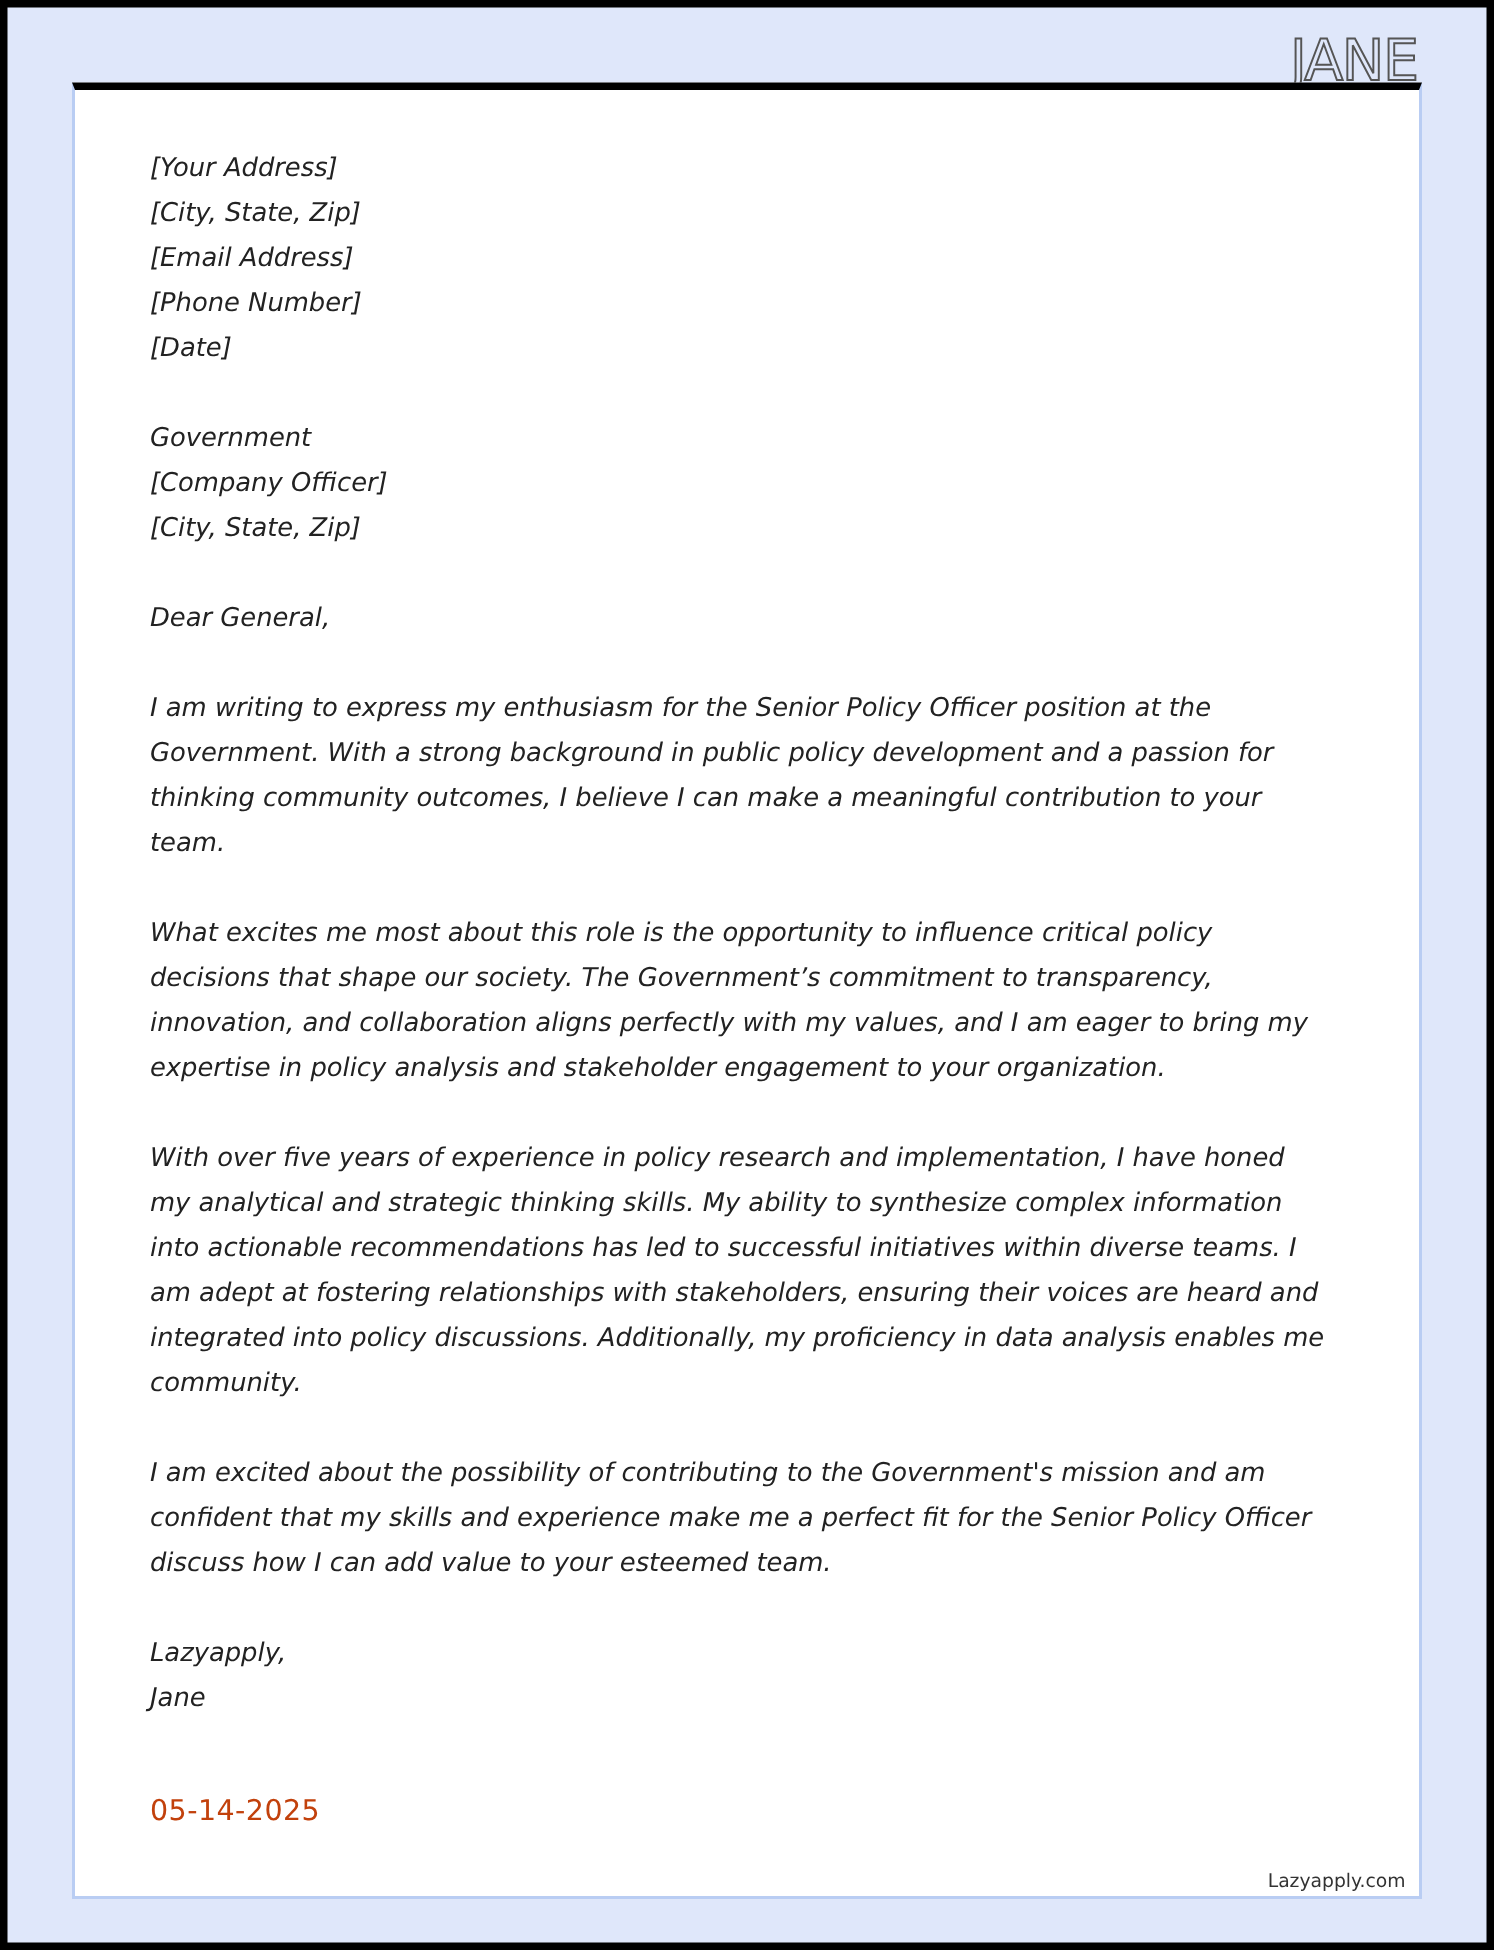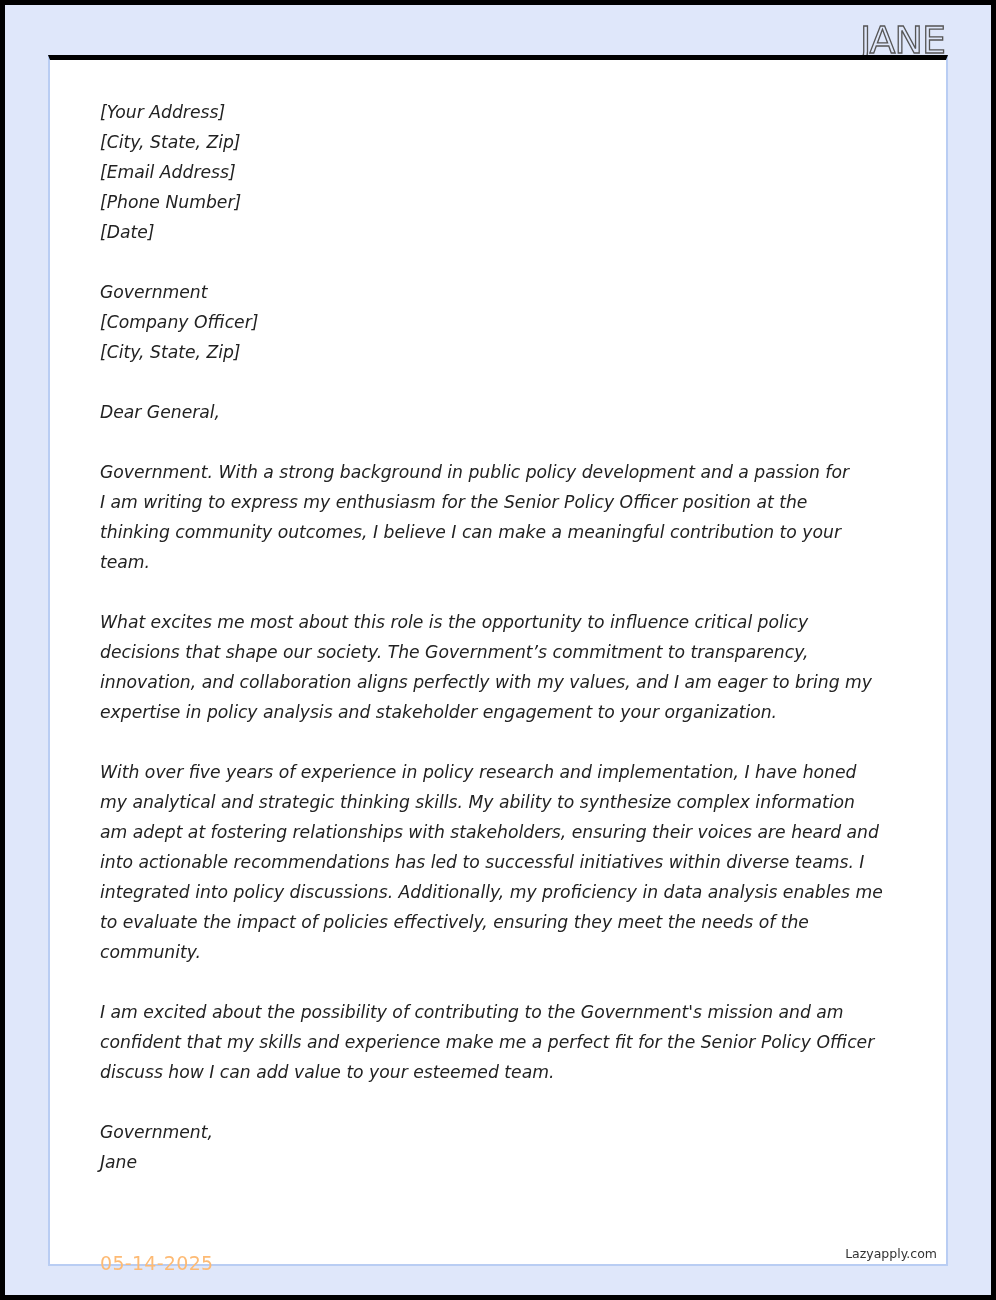--- a/index.html
+++ b/index.html
@@ -115,8 +115,8 @@
   </div>
 
   <div class="block">
+    <span class="line">I am writing to express my enthusiasm for the Senior Policy Officer position at the</span>
     <span class="line">Government. With a strong background in public policy development and a passion for</span>
-    <span class="line">I am writing to express my enthusiasm for the Senior Policy Officer position at the</span>
     <span class="line">thinking community outcomes, I believe I can make a meaningful contribution to your</span>
     <span class="line">team.</span>
   </div>

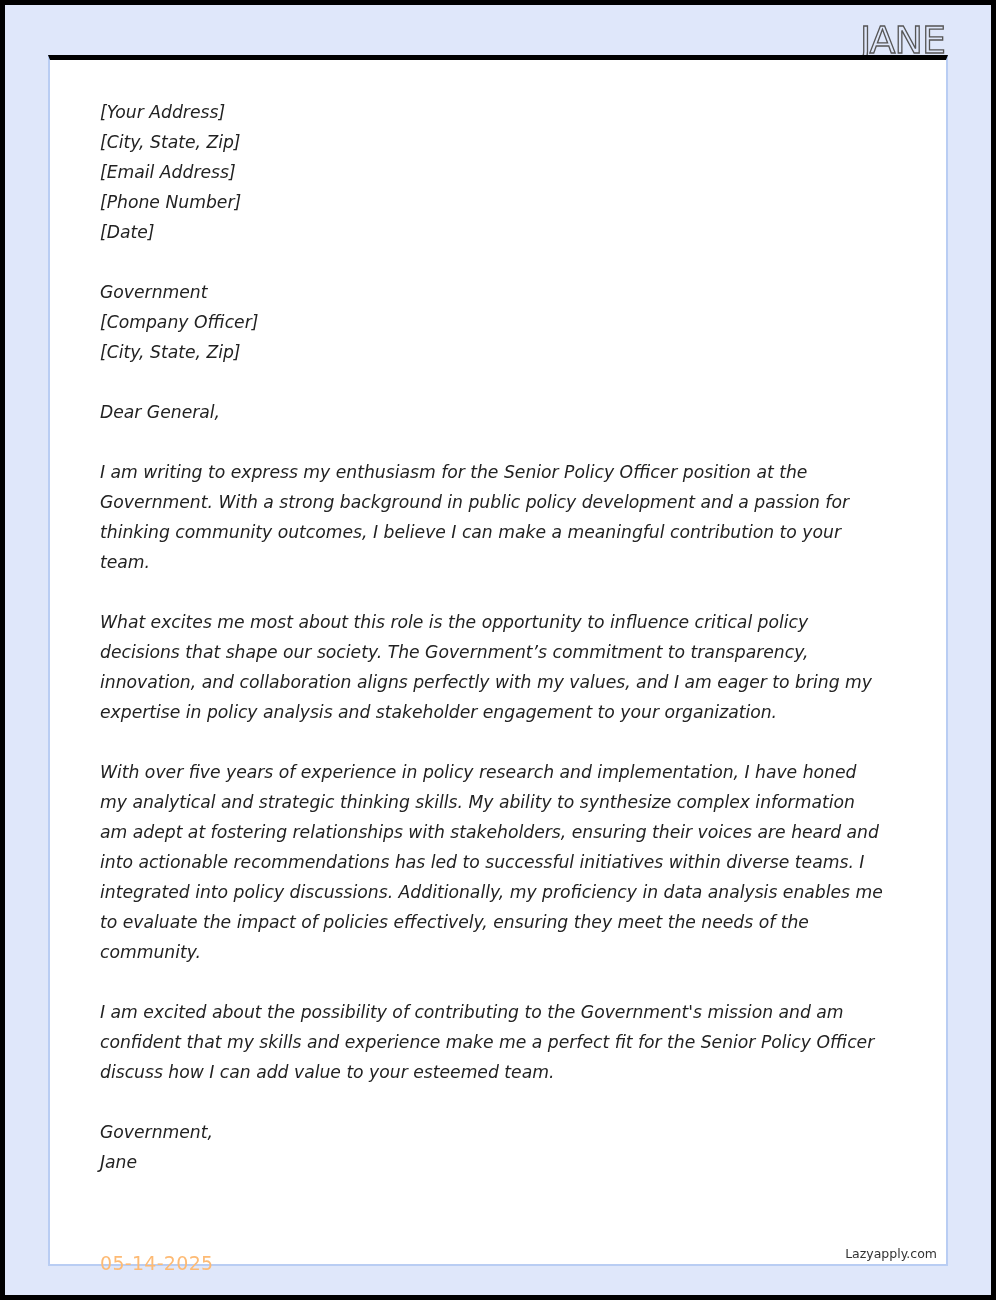--- a/index.html
+++ b/index.html
@@ -131,8 +131,8 @@
   <div class="block">
     <span class="line">With over five years of experience in policy research and implementation, I have honed</span>
     <span class="line">my analytical and strategic thinking skills. My ability to synthesize complex information</span>
+    <span class="line">into actionable recommendations has led to successful initiatives within diverse teams. I</span>
     <span class="line">am adept at fostering relationships with stakeholders, ensuring their voices are heard and</span>
-    <span class="line">into actionable recommendations has led to successful initiatives within diverse teams. I</span>
     <span class="line">integrated into policy discussions. Additionally, my proficiency in data analysis enables me</span>
     <span class="line">to evaluate the impact of policies effectively, ensuring they meet the needs of the</span>
     <span class="line">community.</span>

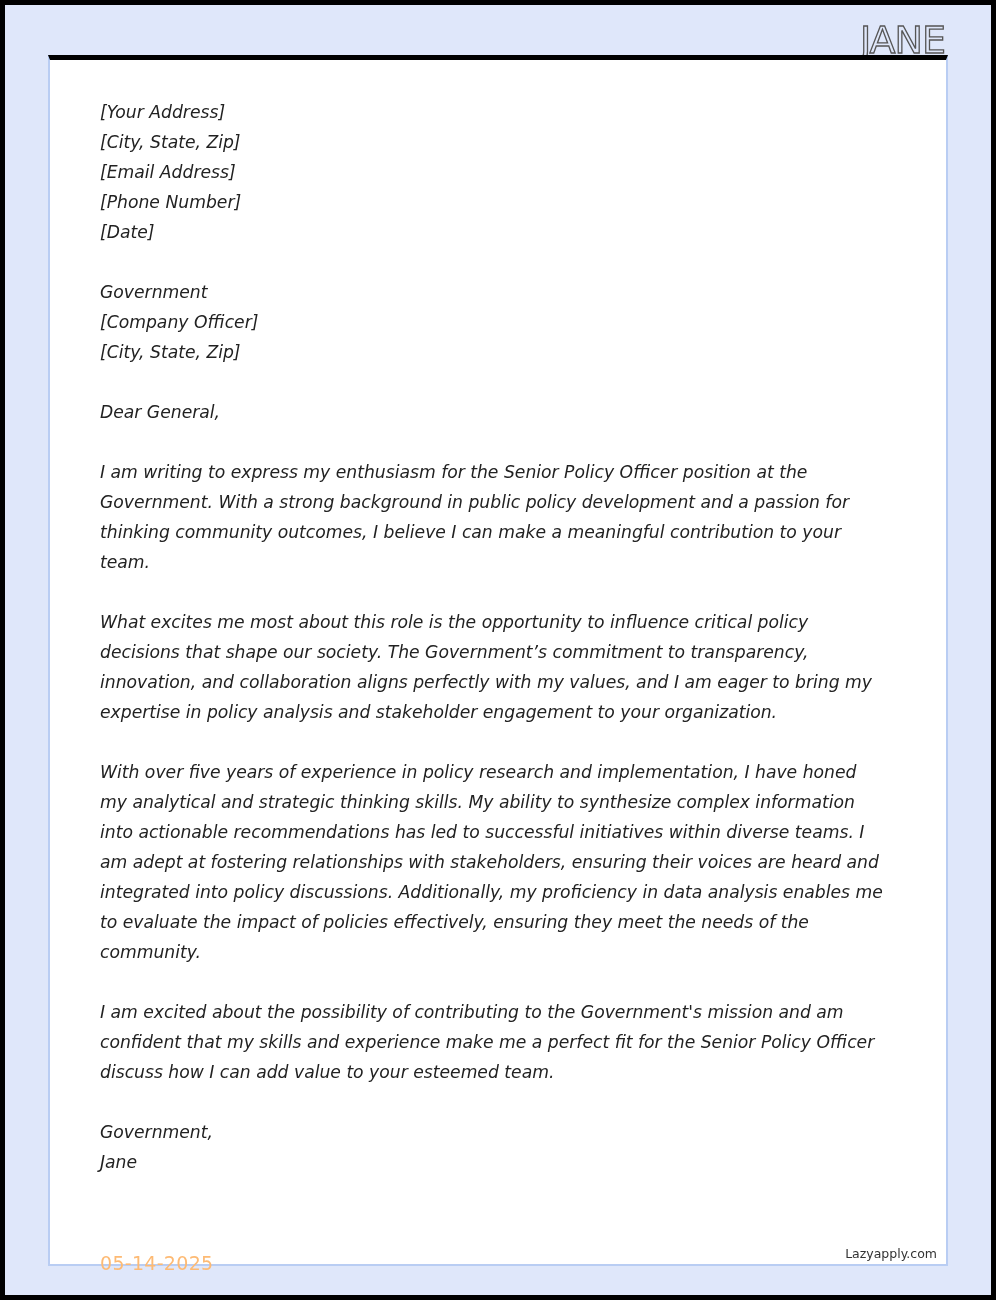--- a/index.html
+++ b/index.html
@@ -134,7 +134,6 @@
     <span class="line">into actionable recommendations has led to successful initiatives within diverse teams. I</span>
     <span class="line">am adept at fostering relationships with stakeholders, ensuring their voices are heard and</span>
     <span class="line">integrated into policy discussions. Additionally, my proficiency in data analysis enables me</span>
-    <span class="line">to evaluate the impact of policies effectively, ensuring they meet the needs of the</span>
     <span class="line">community.</span>
   </div>
 

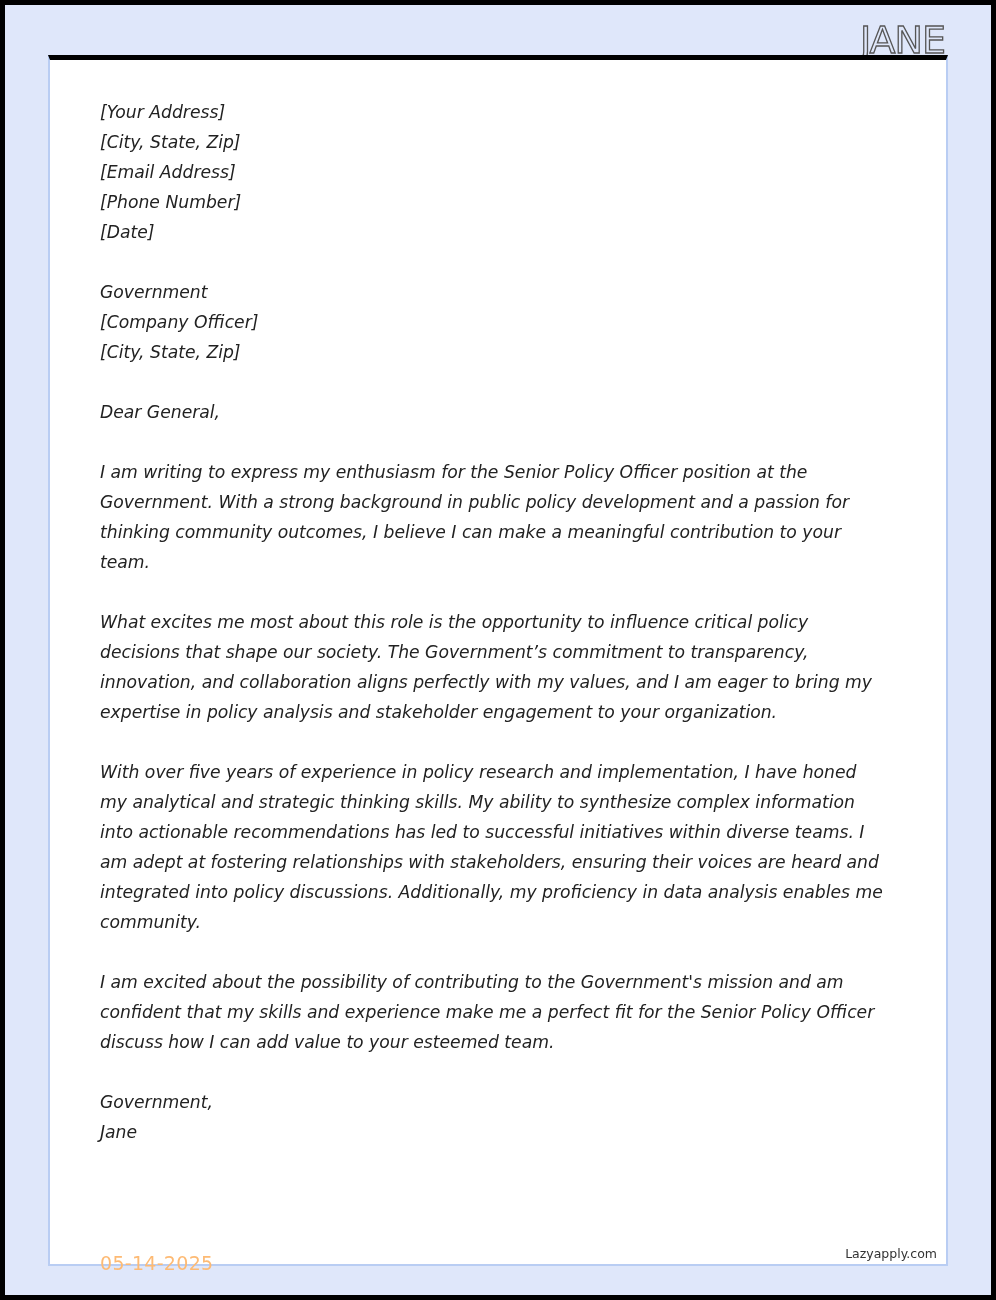--- a/index.html
+++ b/index.html
@@ -144,7 +144,7 @@
   </div>
 
   <div class="block">
-    <span class="line">Government,</span>
+    <span class="line">Lazyapply,</span>
     <span class="line">Jane</span>
   </div>
 </div>

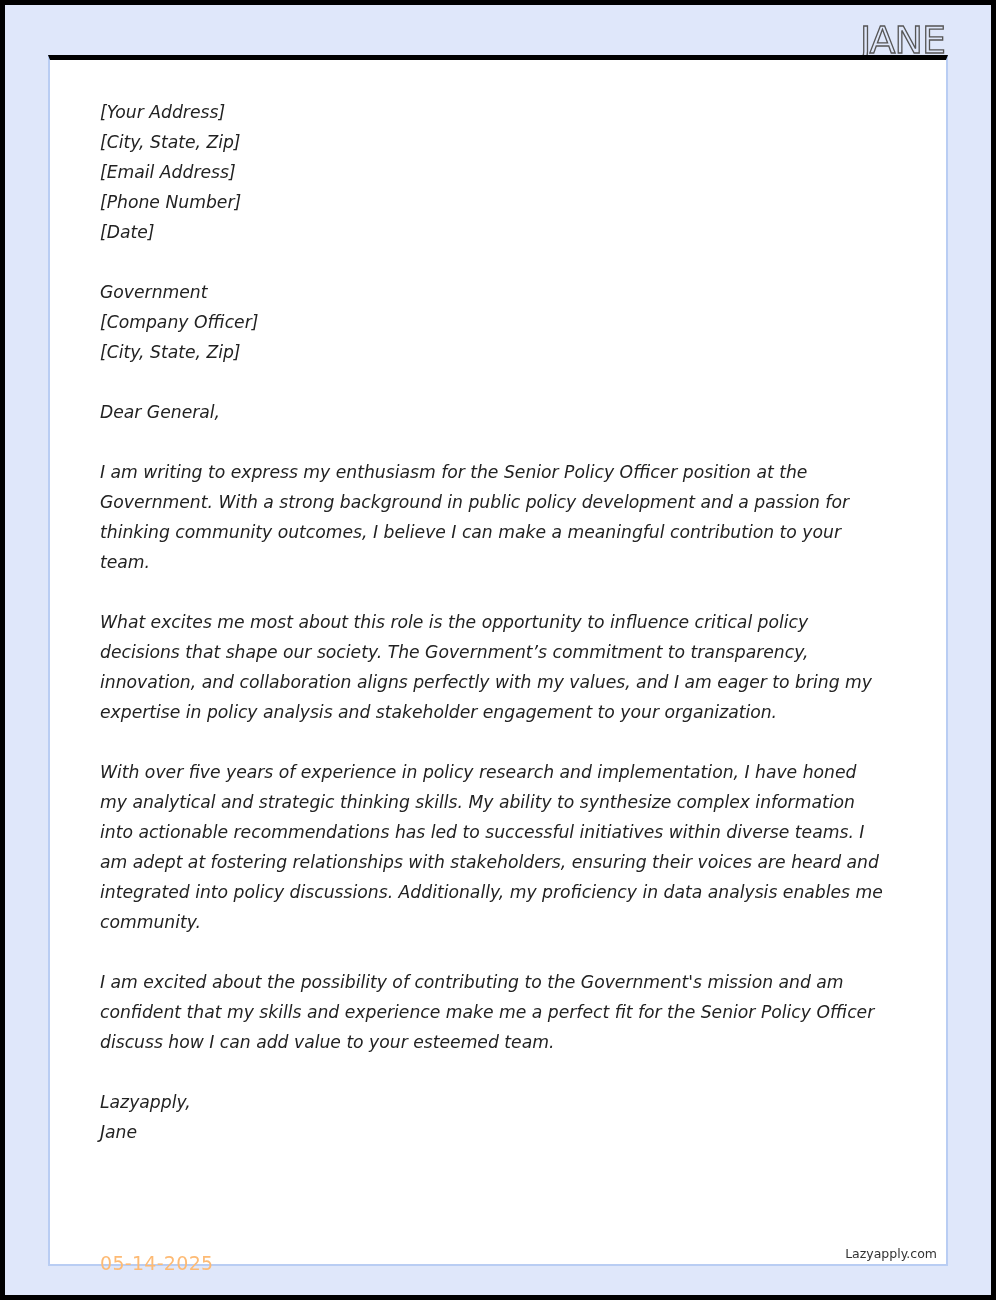--- a/index.html
+++ b/index.html
@@ -71,10 +71,10 @@
     .footer-date {
       position: absolute;
       left: 100px;
-      top: 1248px;
+      top: 1192px;
       font-size: 19px;
       line-height: 30px;
-      color: #fdba74;
+      color: #c2410c;
       letter-spacing: 0.3px;
     }
     .footer-site {

